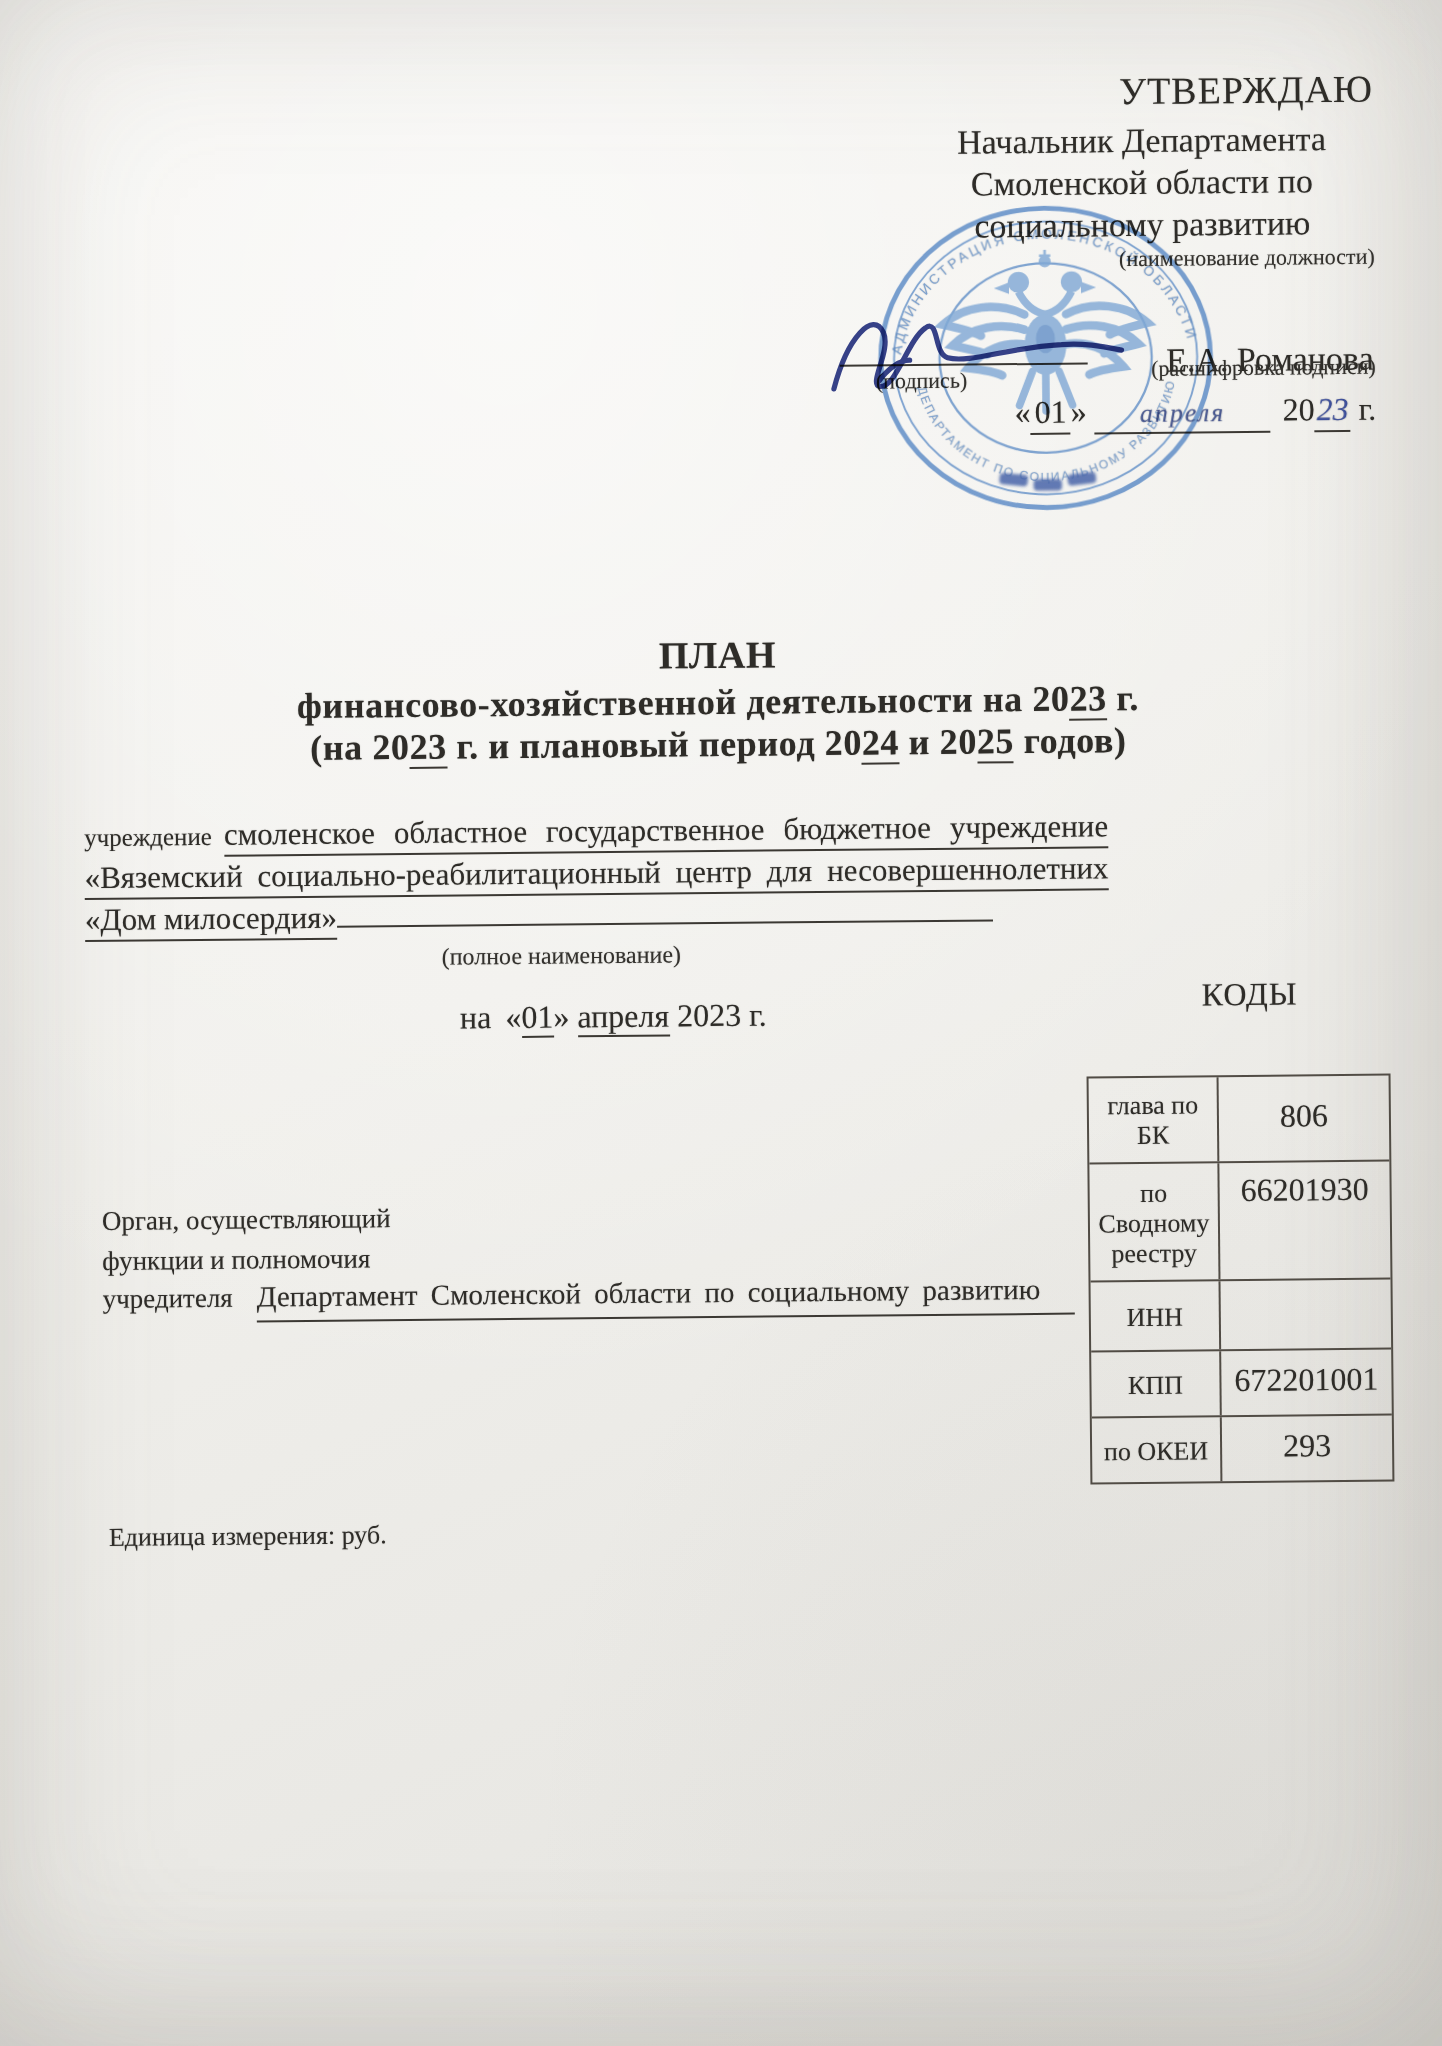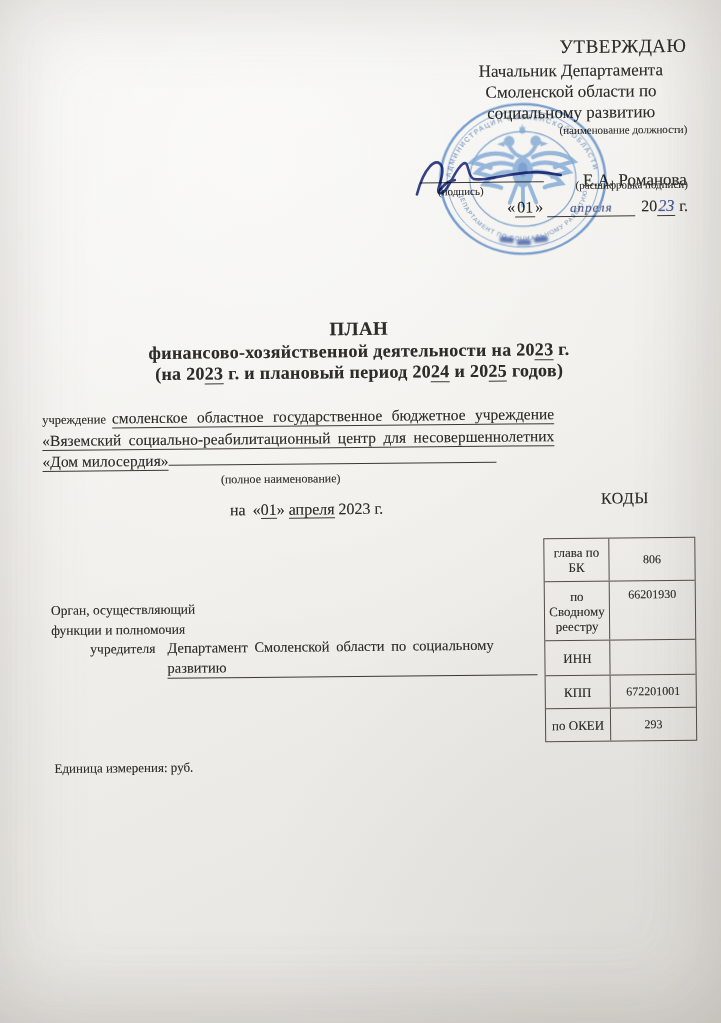--- a/index.html
+++ b/index.html
@@ -70,7 +70,7 @@
   .crow:last-child{border-bottom:none;}
   .ccell{display:flex;align-items:center;justify-content:center;text-align:center;}
   .clabel{width:62px;border-right:1px solid #514c45;font-size:13px;line-height:15px;padding:2px 1px;}
-  .cvalue{flex:1;font-size:12px;}
+  .cvalue{flex:1;font-size:16px;}
   .h1{height:42px;}.h2{height:58px;}.h3{height:34px;}.h4{height:32px;}.h5{height:32px;}
   
   .unit{top:758px;left:52px;font-size:13px;}

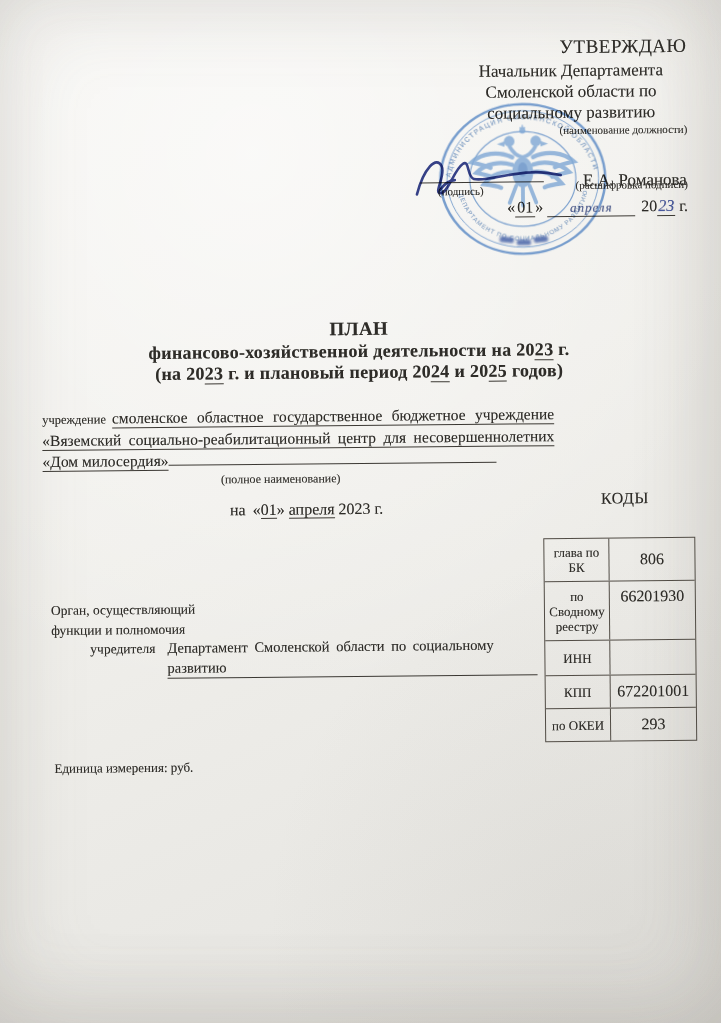--- a/index.html
+++ b/index.html
@@ -62,7 +62,7 @@
   
   .founder{top:598px;left:50px;width:486px;font-size:13.5px;line-height:19.5px;}
   .founder .vrow{display:flex;align-items:baseline;}
-  .founder .flbl{white-space:nowrap;padding-right:12px;margin-left:39px;}
+  .founder .flbl{white-space:nowrap;padding-right:12px;}
   .founder .fval{flex:1;border-bottom:1px solid #3b3833;font-size:14.5px;word-spacing:3px;}
   
   .ctable{top:540px;left:543px;width:150px;border:1px solid #514c45;}

